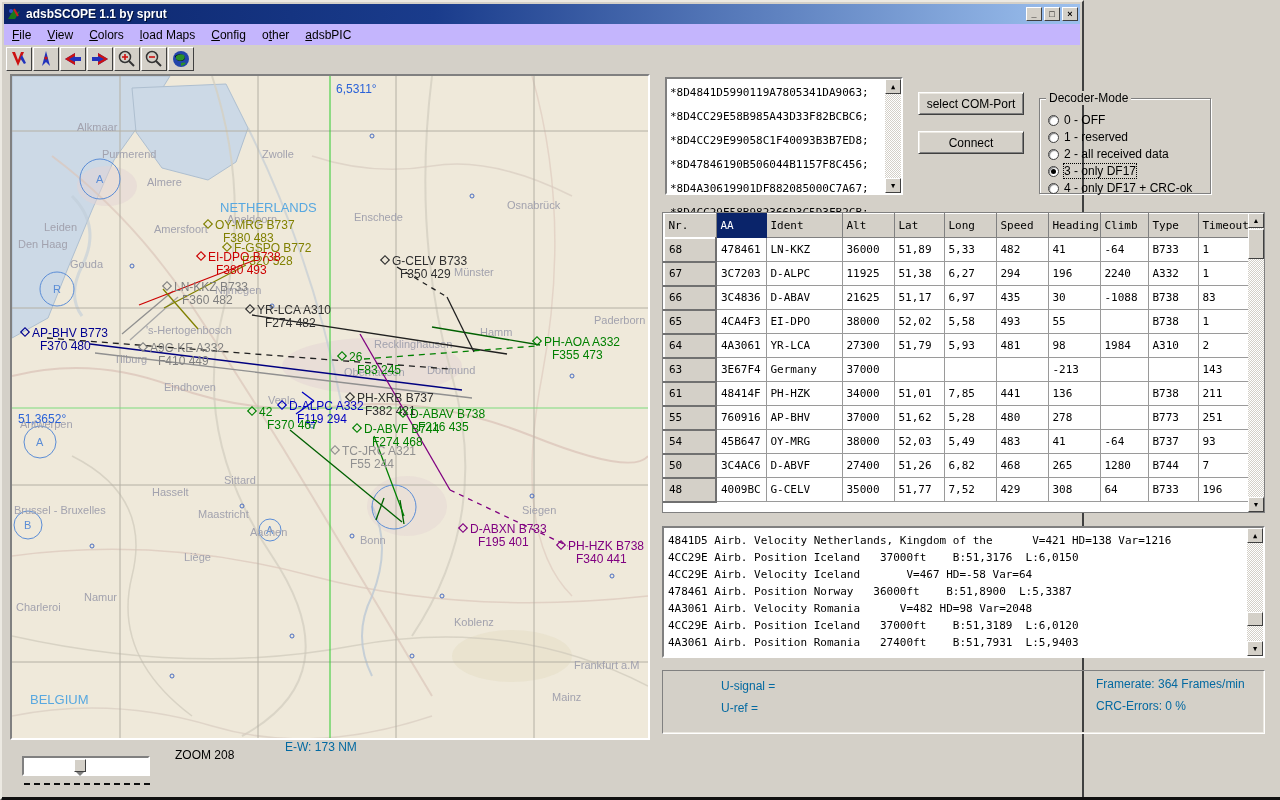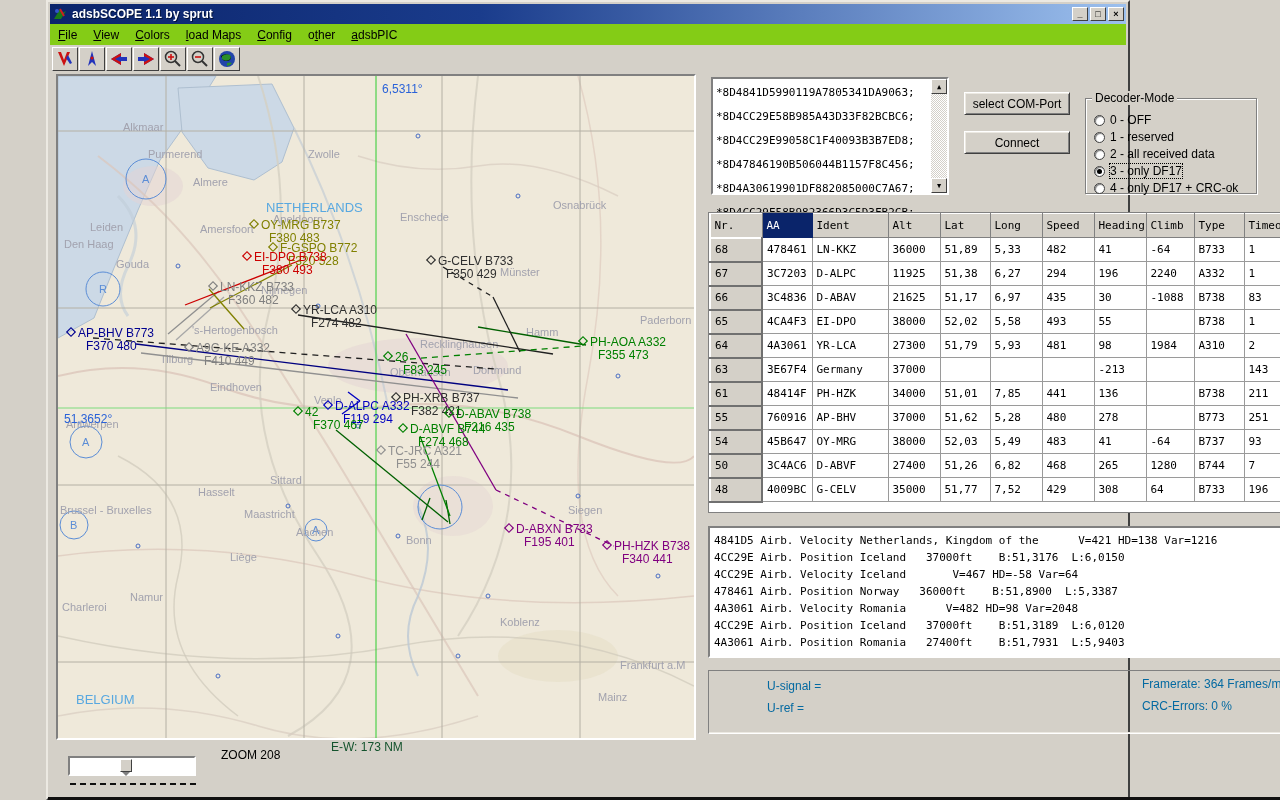--- a/index.html
+++ b/index.html
@@ -6,7 +6,7 @@
   html,body { width:1280px; height:800px; overflow:hidden; }
   body { font-family:"Liberation Sans", sans-serif; background:#d4d0c8; }
   .window { position:absolute; left:0; top:0; width:1084px; height:800px;
-    background:#d4d0c8; border:2px solid; border-color:#ece9e2 #404040 #404040 #ece9e2;margin-left:46px; }
+    background:#d4d0c8; border:2px solid; border-color:#ece9e2 #404040 #404040 #ece9e2; }
   .bottom-strip { position:absolute; left:0; top:795px; width:1280px; height:5px; background:#101010; }
 
   

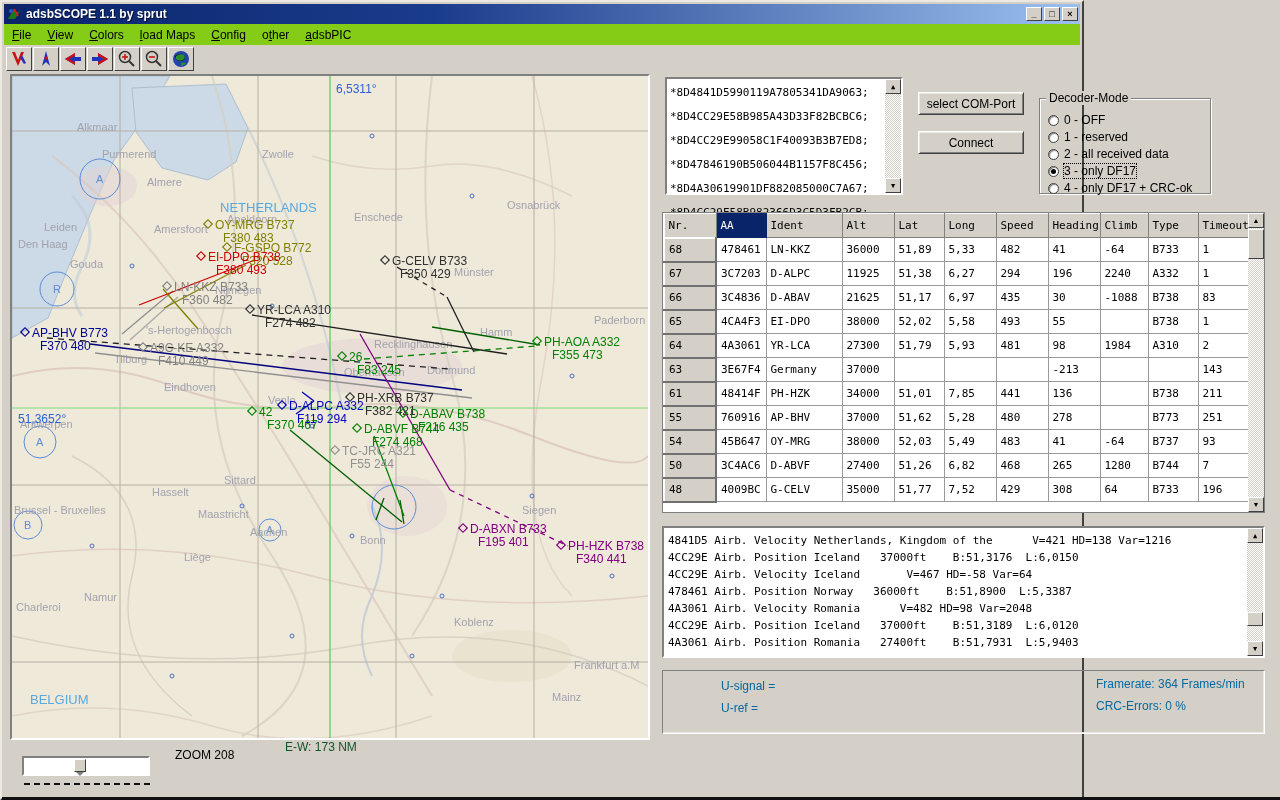--- a/index.html
+++ b/index.html
@@ -23,7 +23,7 @@
 
   
   .menubar { position:absolute; left:2px; top:22px; right:2px; height:21px;
-    display:flex; align-items:center; font-size:12px; color:#000; background:#84cc16; }
+    display:flex; align-items:center; font-size:12px; color:#000; background:#c4b5fd; }
   .menu-item { padding:3px 8px; }
   .menu-item u { text-decoration:underline; }
 

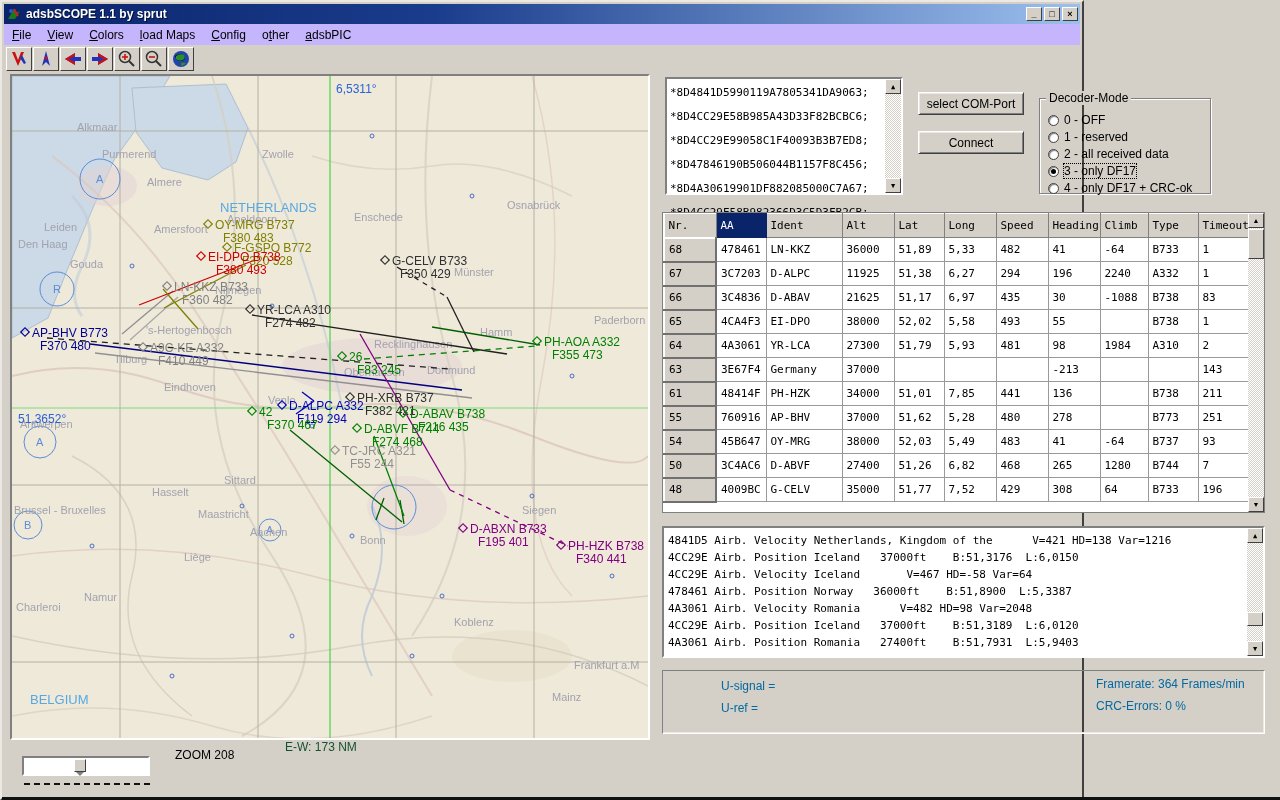--- a/index.html
+++ b/index.html
@@ -48,7 +48,7 @@
   .slider-ticks { position:absolute; left:22px; top:781px; width:126px; height:0;
     border-top:2px dashed #101010; }
   .zoom-label { position:absolute; left:173px; top:746px; font-size:12px; color:#000; }
-  .ew-label { position:absolute; left:283px; top:738px; font-size:12px; color:#14532d; }
+  .ew-label { position:absolute; left:283px; top:738px; font-size:12px; color:#0369a1; }
 
   
   .rawbox { position:absolute; left:663px; top:75px; width:238px; height:118px; background:#fff;

